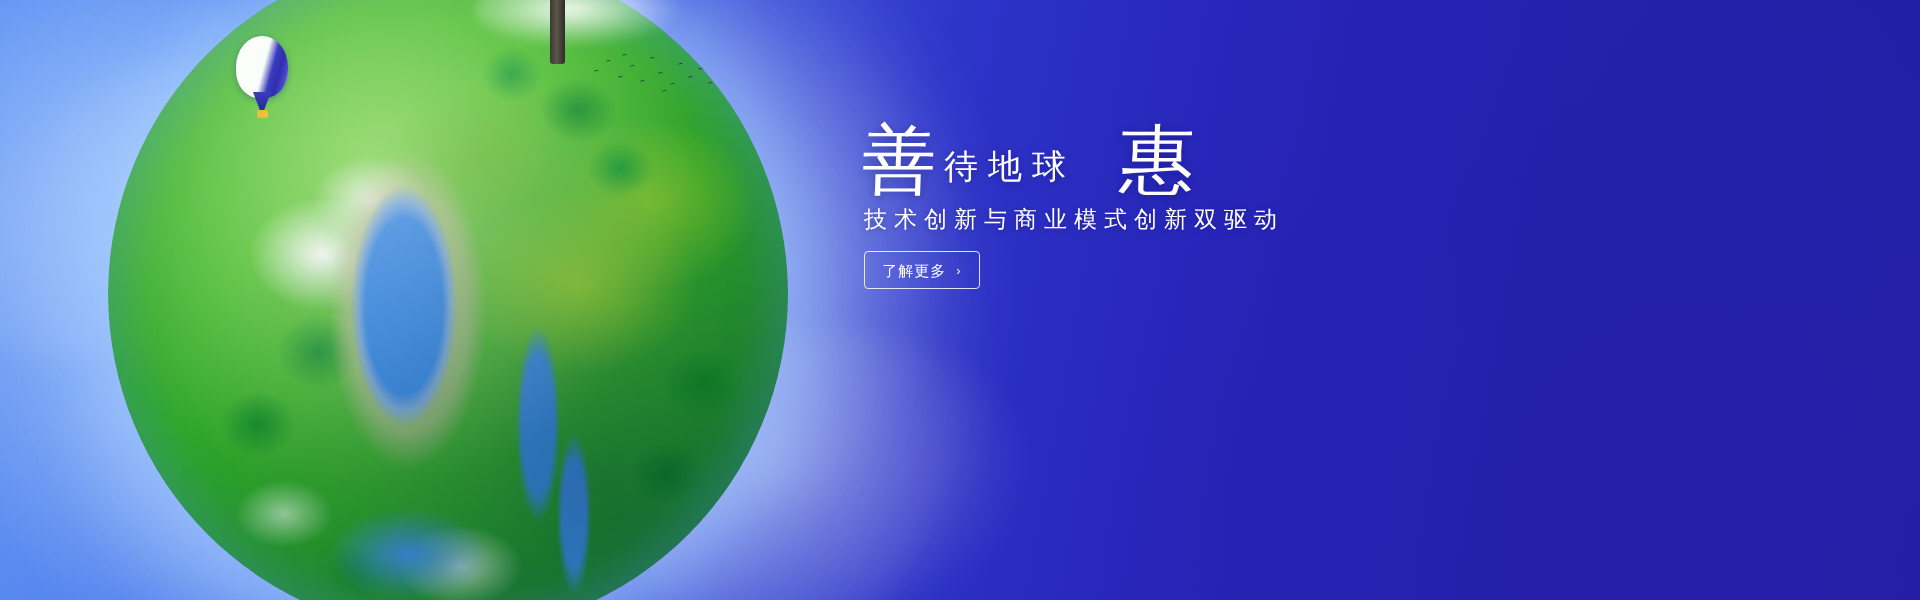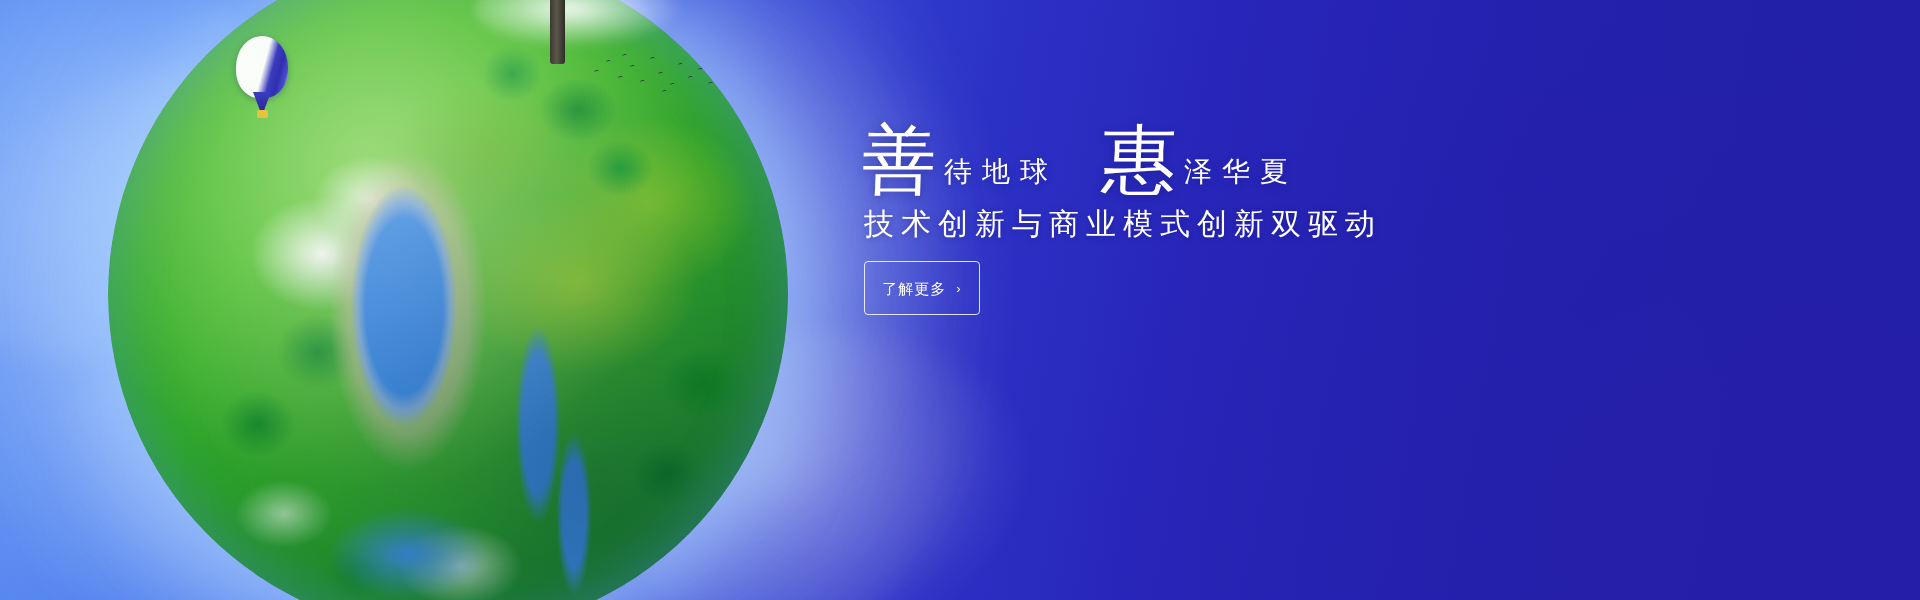--- a/index.html
+++ b/index.html
@@ -175,8 +175,8 @@
     transform:skewX(-2deg);
   }
   .hl-small{
-    font-family:Liberation Sans, sans-serif;
-    font-size:28px;line-height:1;font-weight:400;
+    font-family:Liberation Mono, monospace;
+    font-size:34px;line-height:1;font-weight:400;
     letter-spacing:10px;
     padding-bottom:8px;margin-left:8px;
     text-shadow:0 2px 8px rgba(10,10,80,.30);

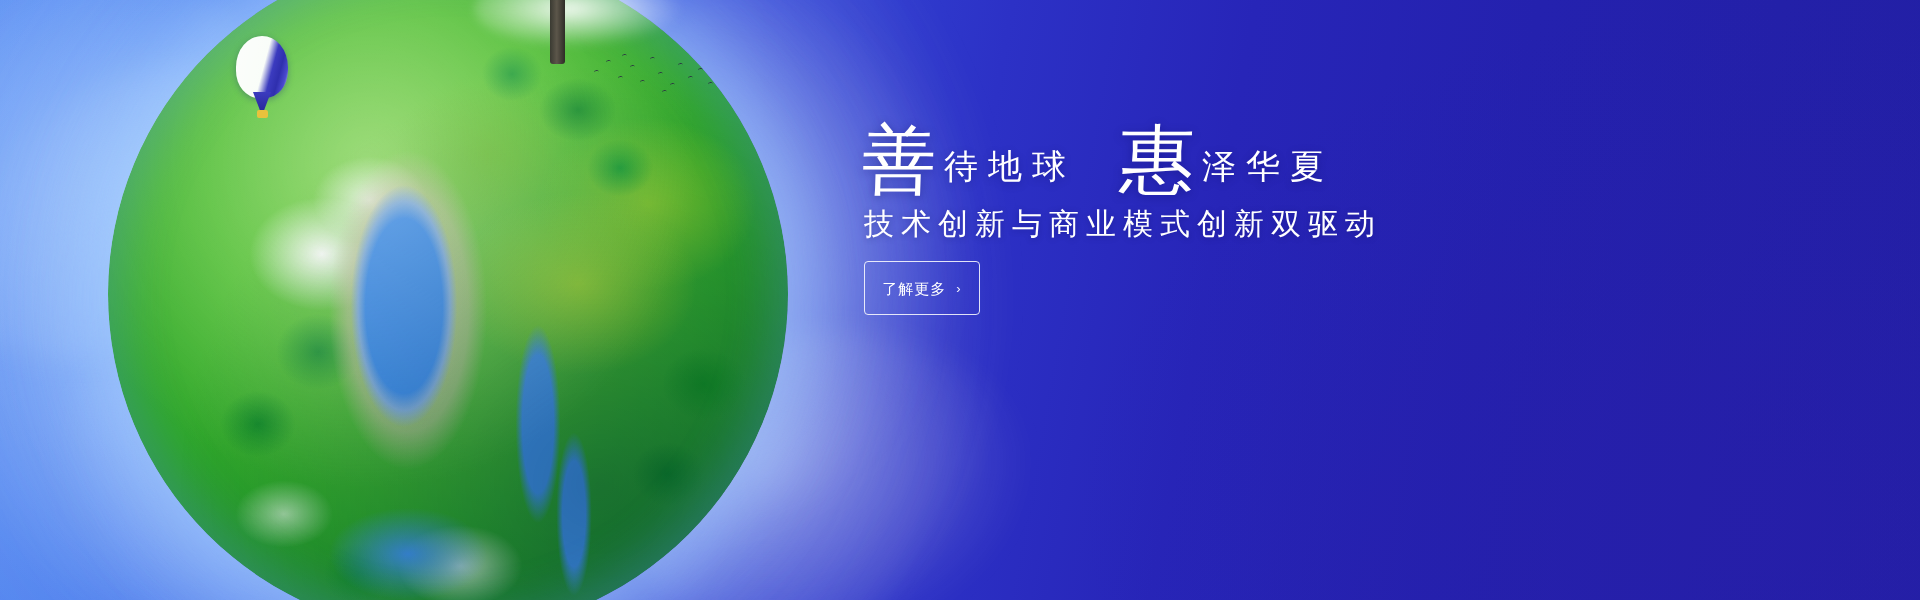--- a/index.html
+++ b/index.html
@@ -280,7 +280,6 @@
       <span class="hl-small">待地球</span>
       <span class="hl-gap"></span>
       <span class="hl-big">惠</span>
-      <span class="hl-small">泽华夏</span>
     </div>
 
     <div class="subtitle">技术创新与商业模式创新双驱动</div>

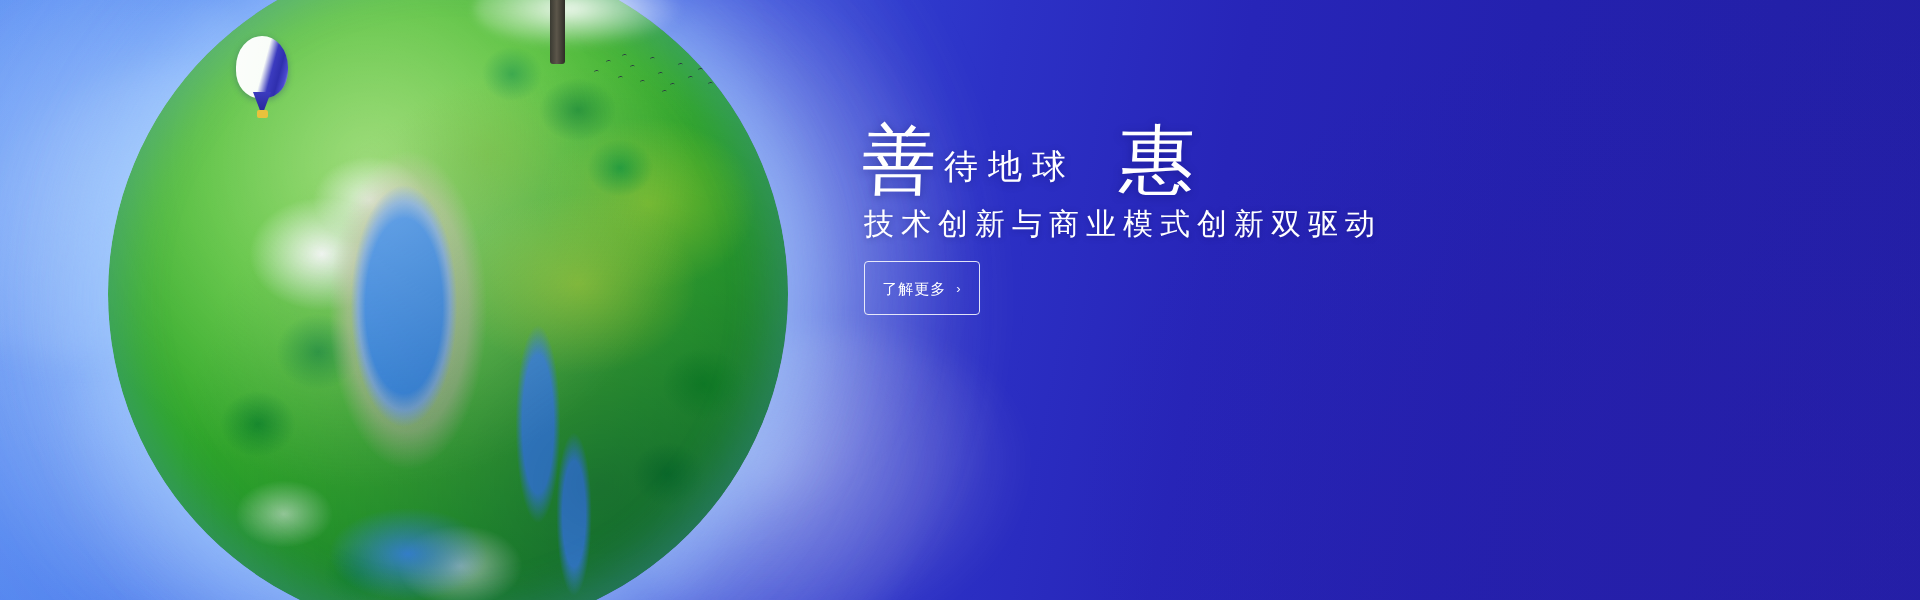--- a/index.html
+++ b/index.html
@@ -186,7 +186,7 @@
 
   .subtitle{
     color:#ffffff;
-    font-size:30px;
+    font-size:23px;
     letter-spacing:7px;
     font-weight:400;
     white-space:nowrap;

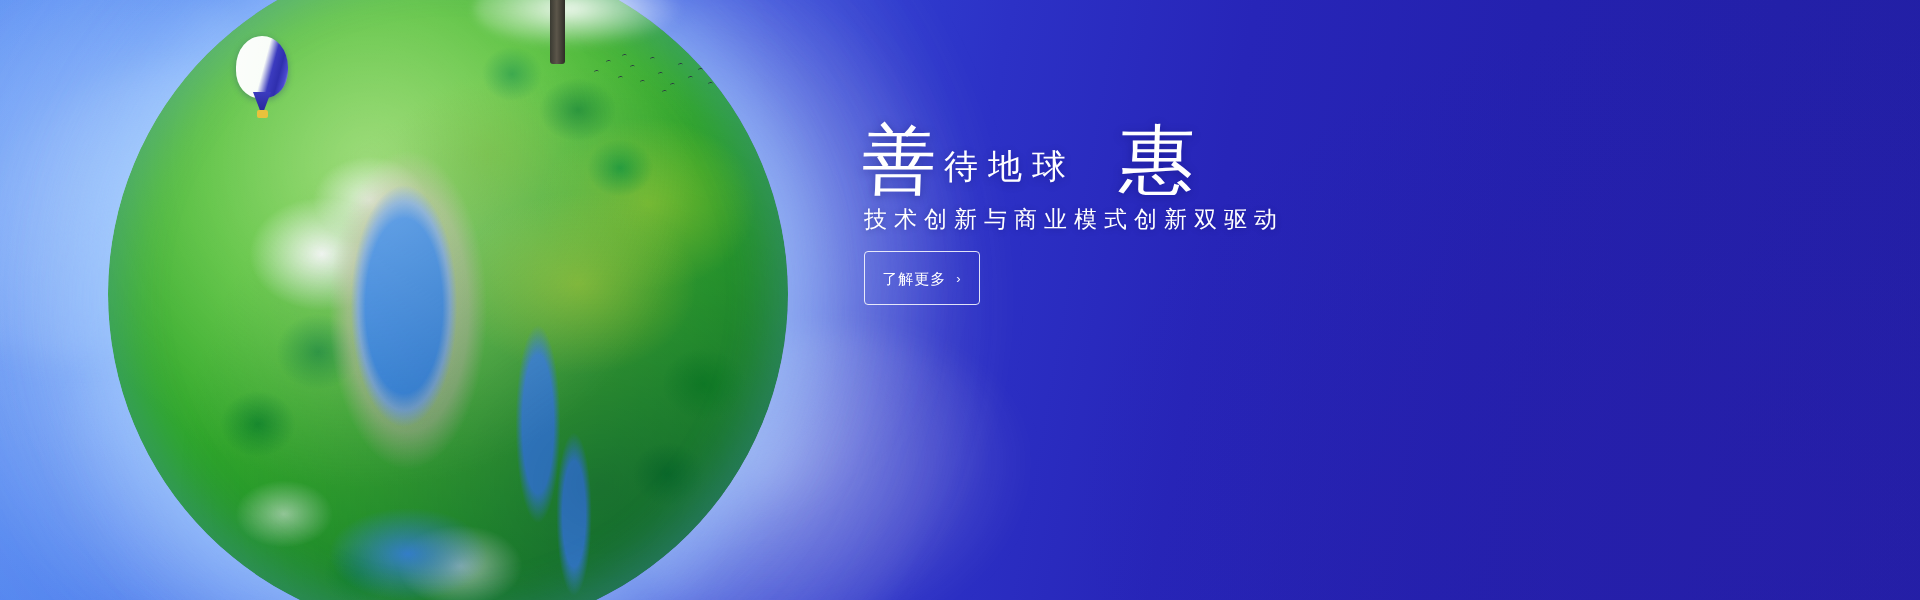--- a/index.html
+++ b/index.html
@@ -205,7 +205,7 @@
   .cta{
     display:inline-flex;align-items:center;justify-content:center;
     gap:10px;
-    width:116px;height:54px;
+    width:116px;height:38px;
     border:1px solid rgba(255,255,255,.85);
     border-radius:4px;
     background:transparent;

